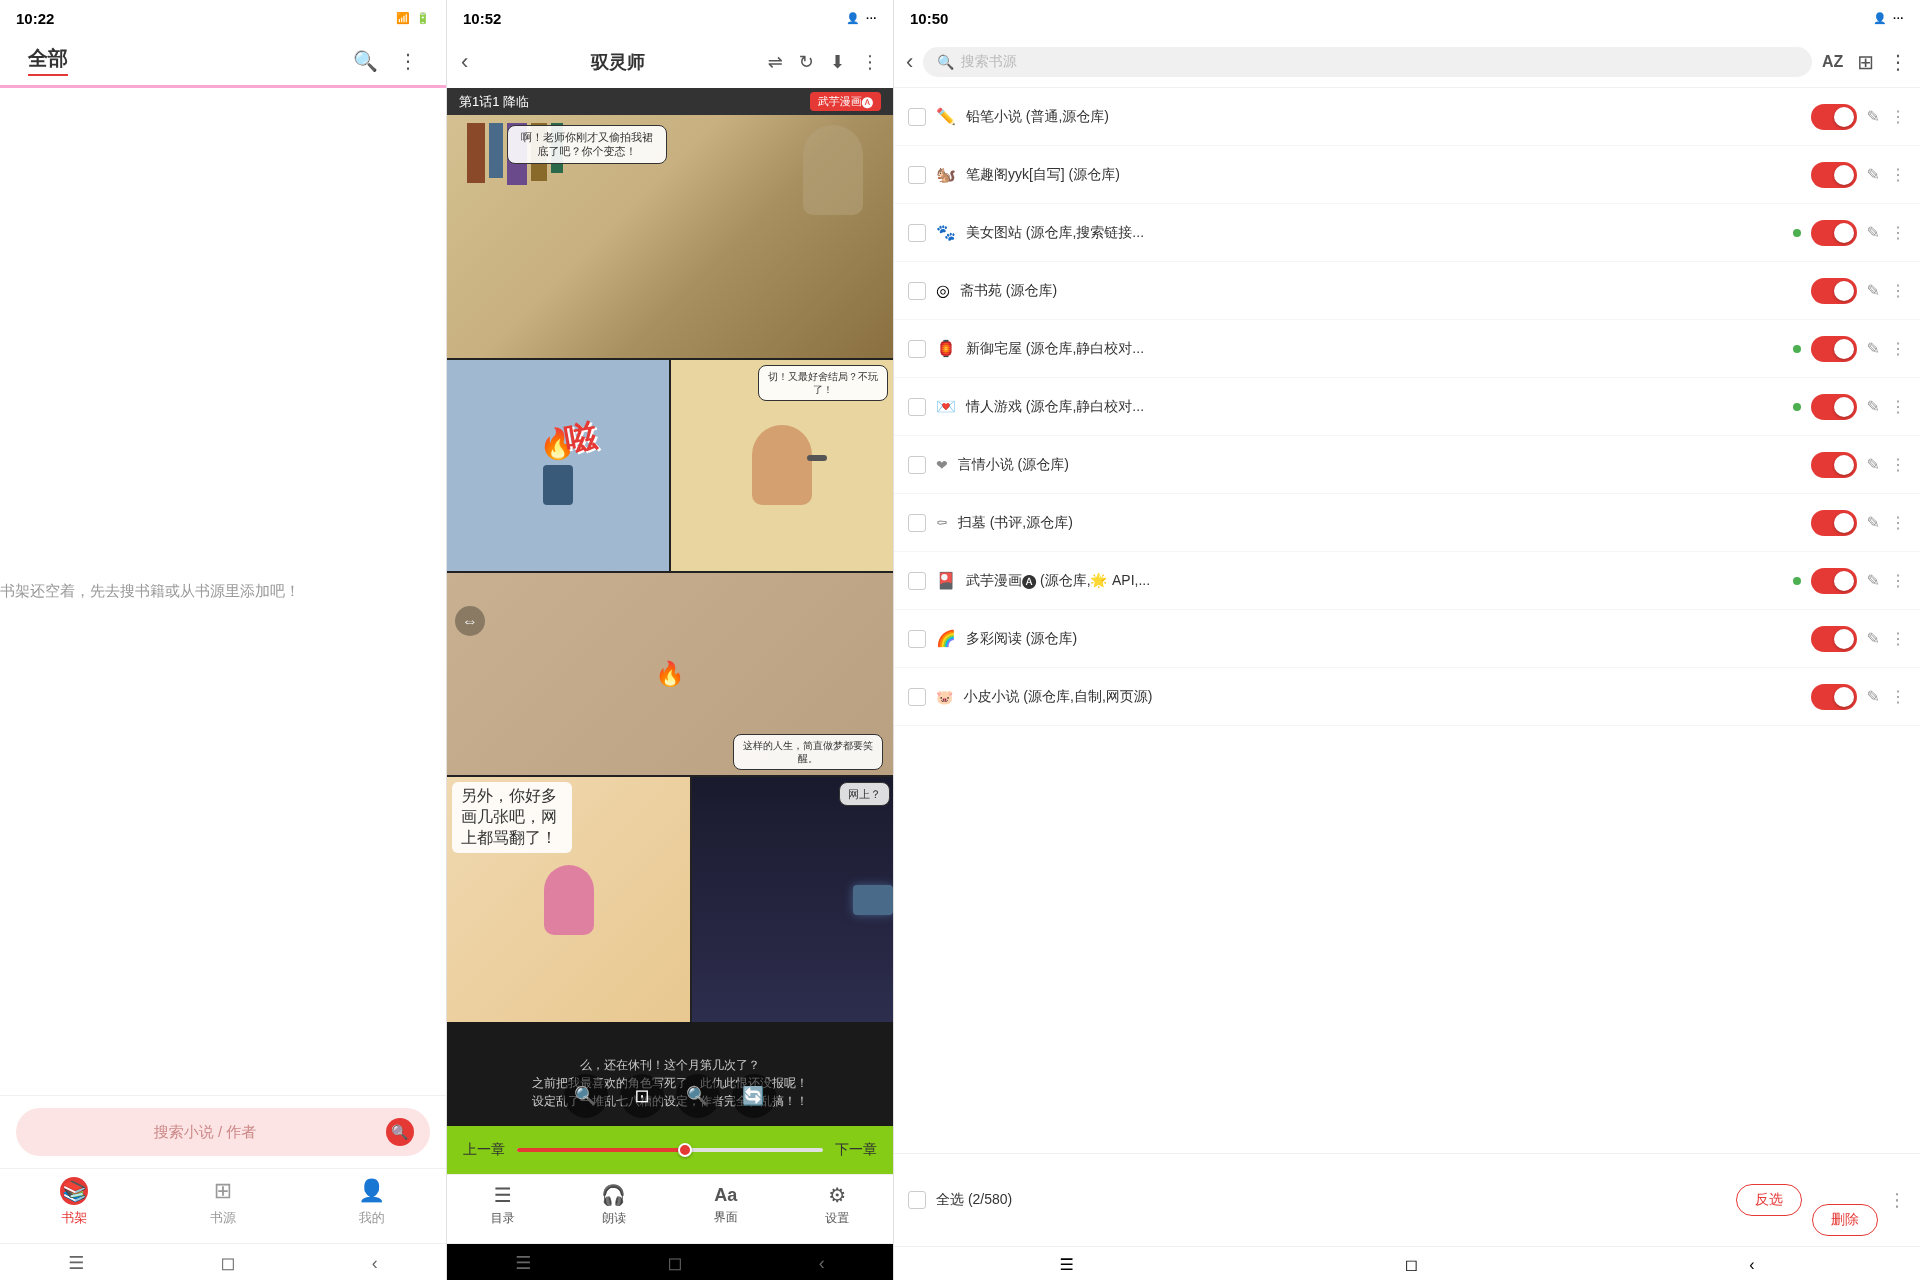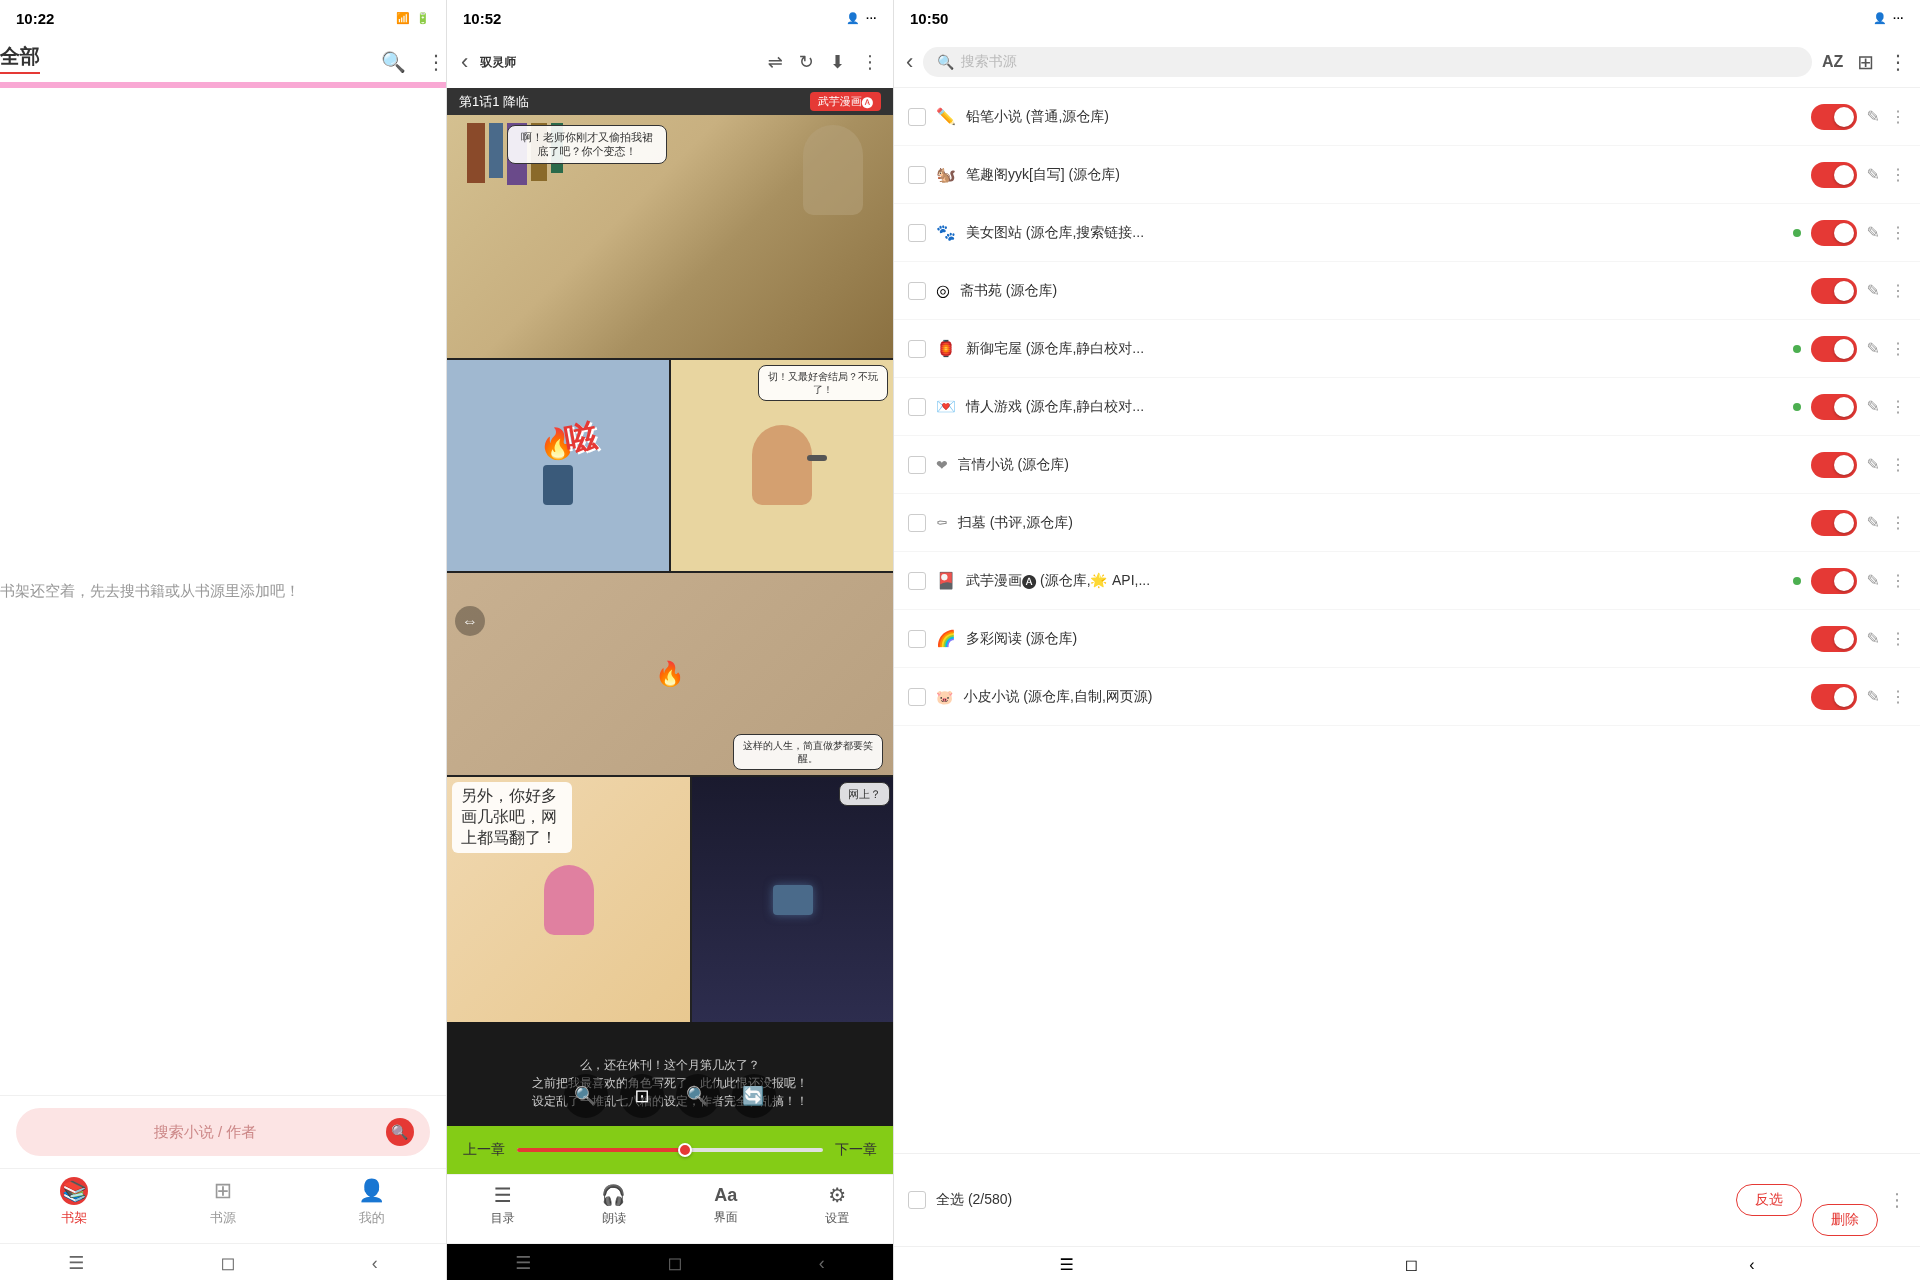--- a/index.html
+++ b/index.html
@@ -51,9 +51,9 @@
     
     .p1-header {
       display: flex;
-      align-items: flex-end;
-      padding: 8px 0;
-      border-bottom: 6px solid #f9a8d4;
+      align-items: center;
+      padding: 8px 28px;
+      border-bottom: 3px solid #f9a8d4;
       height: 52px;
     }
     .p1-title {

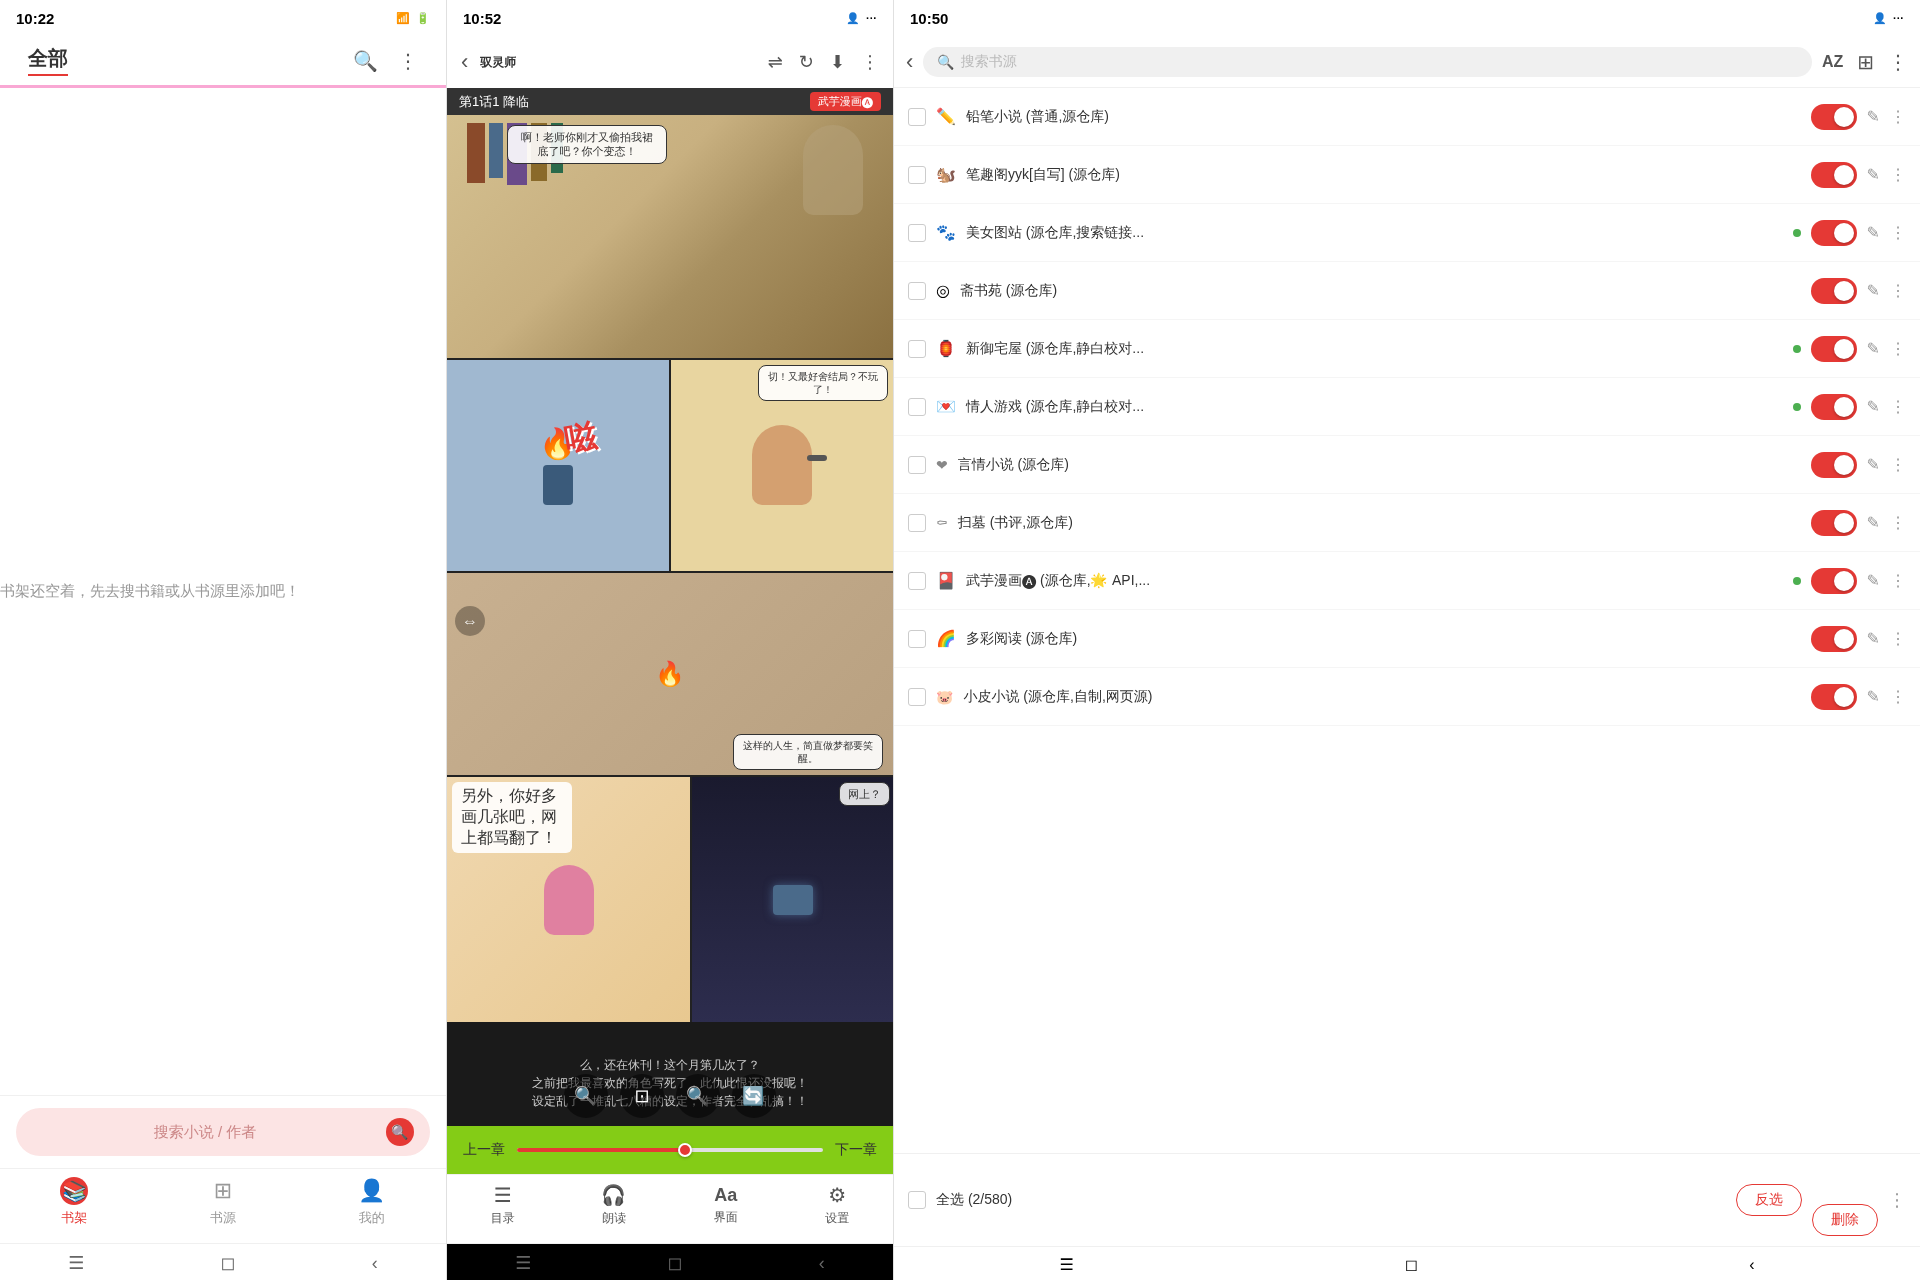--- a/index.html
+++ b/index.html
@@ -158,10 +158,11 @@
       gap: 12px;
     }
     .p2-title-text {
-      font-size: 12px;
+      font-size: 18px;
       font-weight: 600;
       color: #333;
       flex: 1;
+      text-align: center;
     }
     .p2-header-icons {
       display: flex;

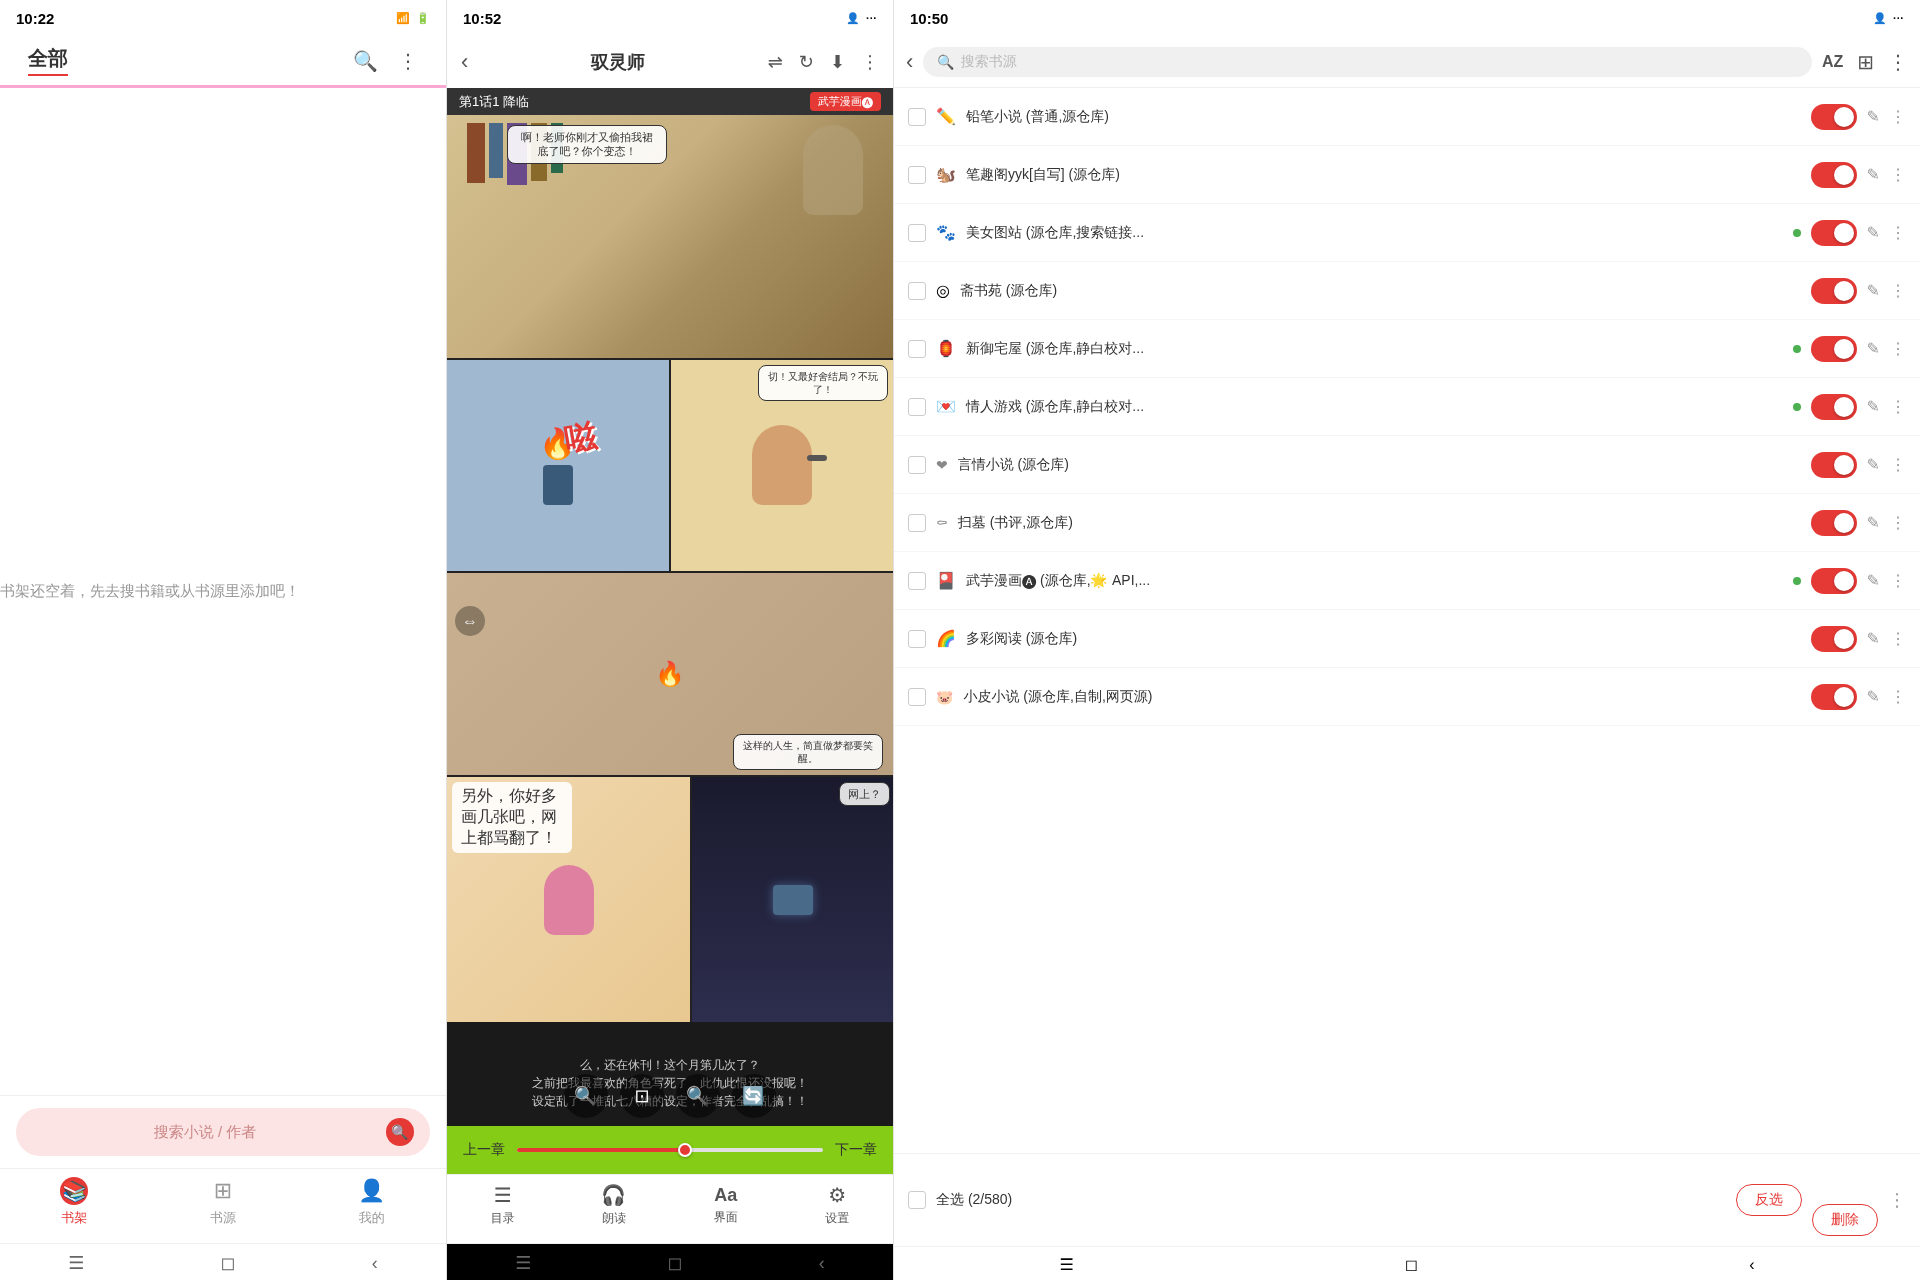--- a/index.html
+++ b/index.html
@@ -643,7 +643,7 @@
               </div>
             </div>
           </div>
-          <div class="scene-row-4-right" style="position:relative;">
+          <div class="scene-row-4-right" style="position:relative;justify-content:flex-end;">
 
             <div style="width:40px;height:30px;background:#4a6a8a;border-radius:4px;box-shadow:0 0 10px rgba(100,150,200,0.5);"></div>
             <div class="speech-bubble" style="top:5px;right:3px;max-width:100px;font-size:11px;background:rgba(255,255,255,0.85);">

